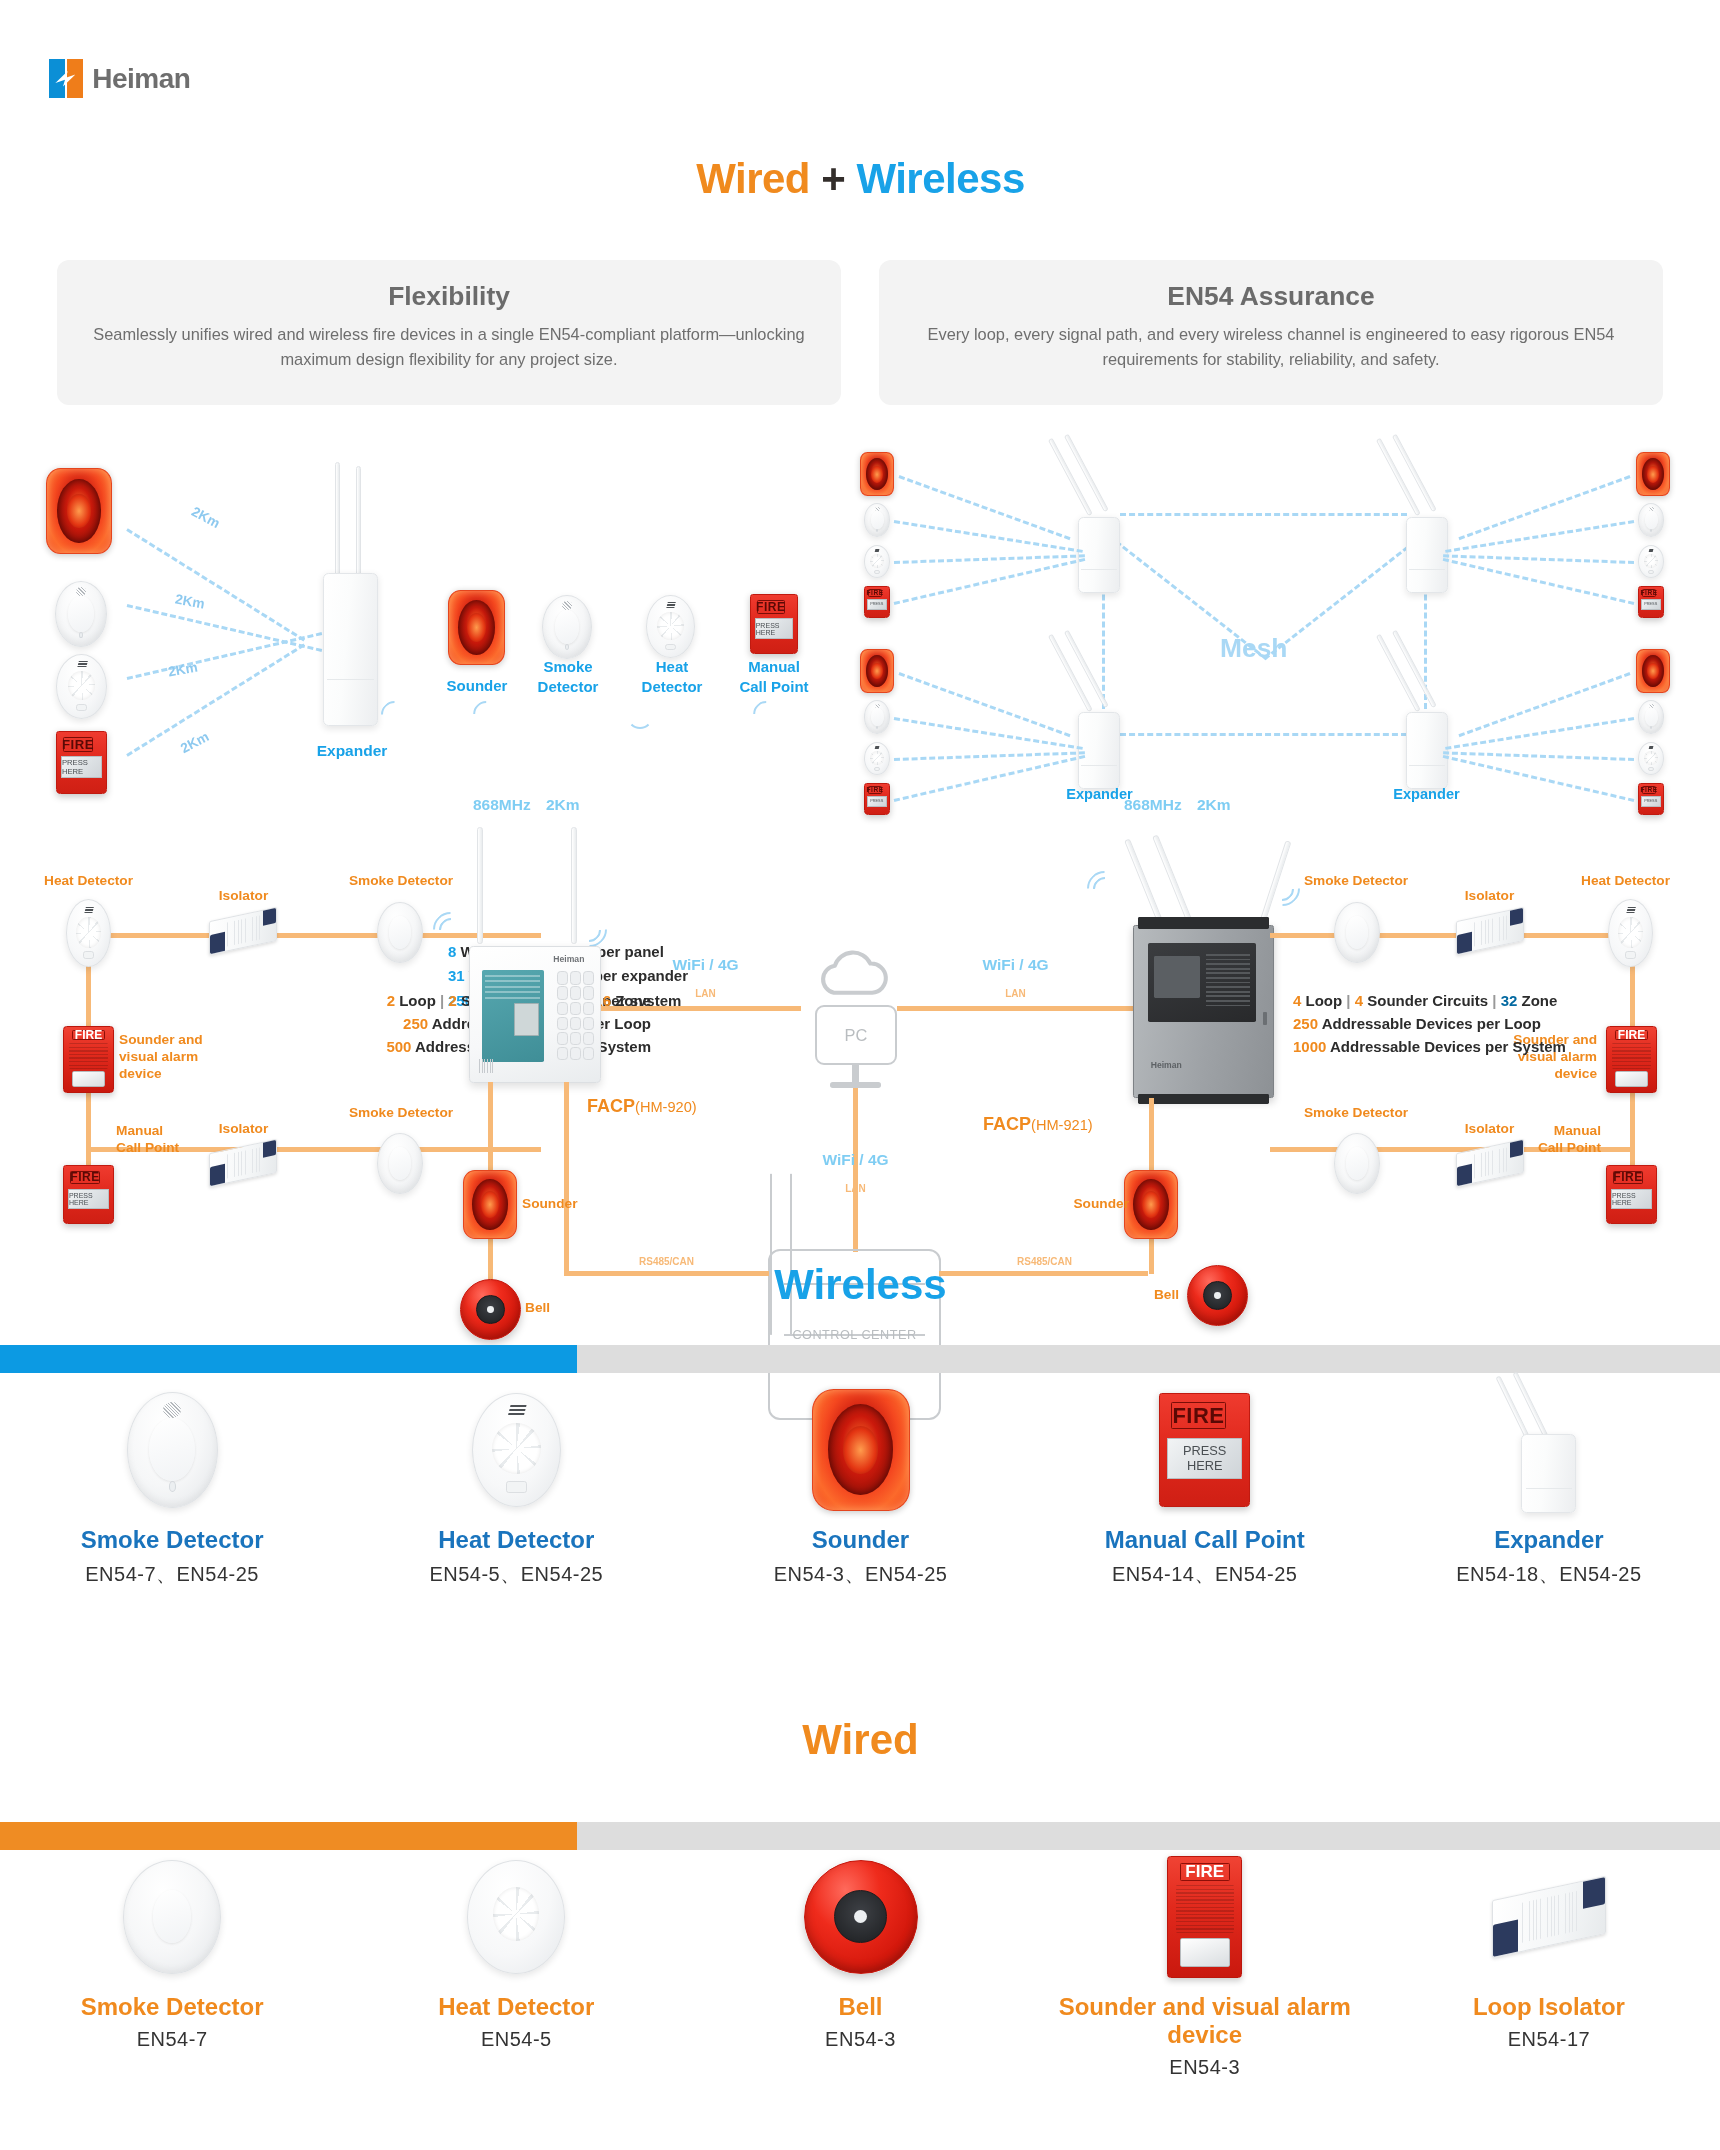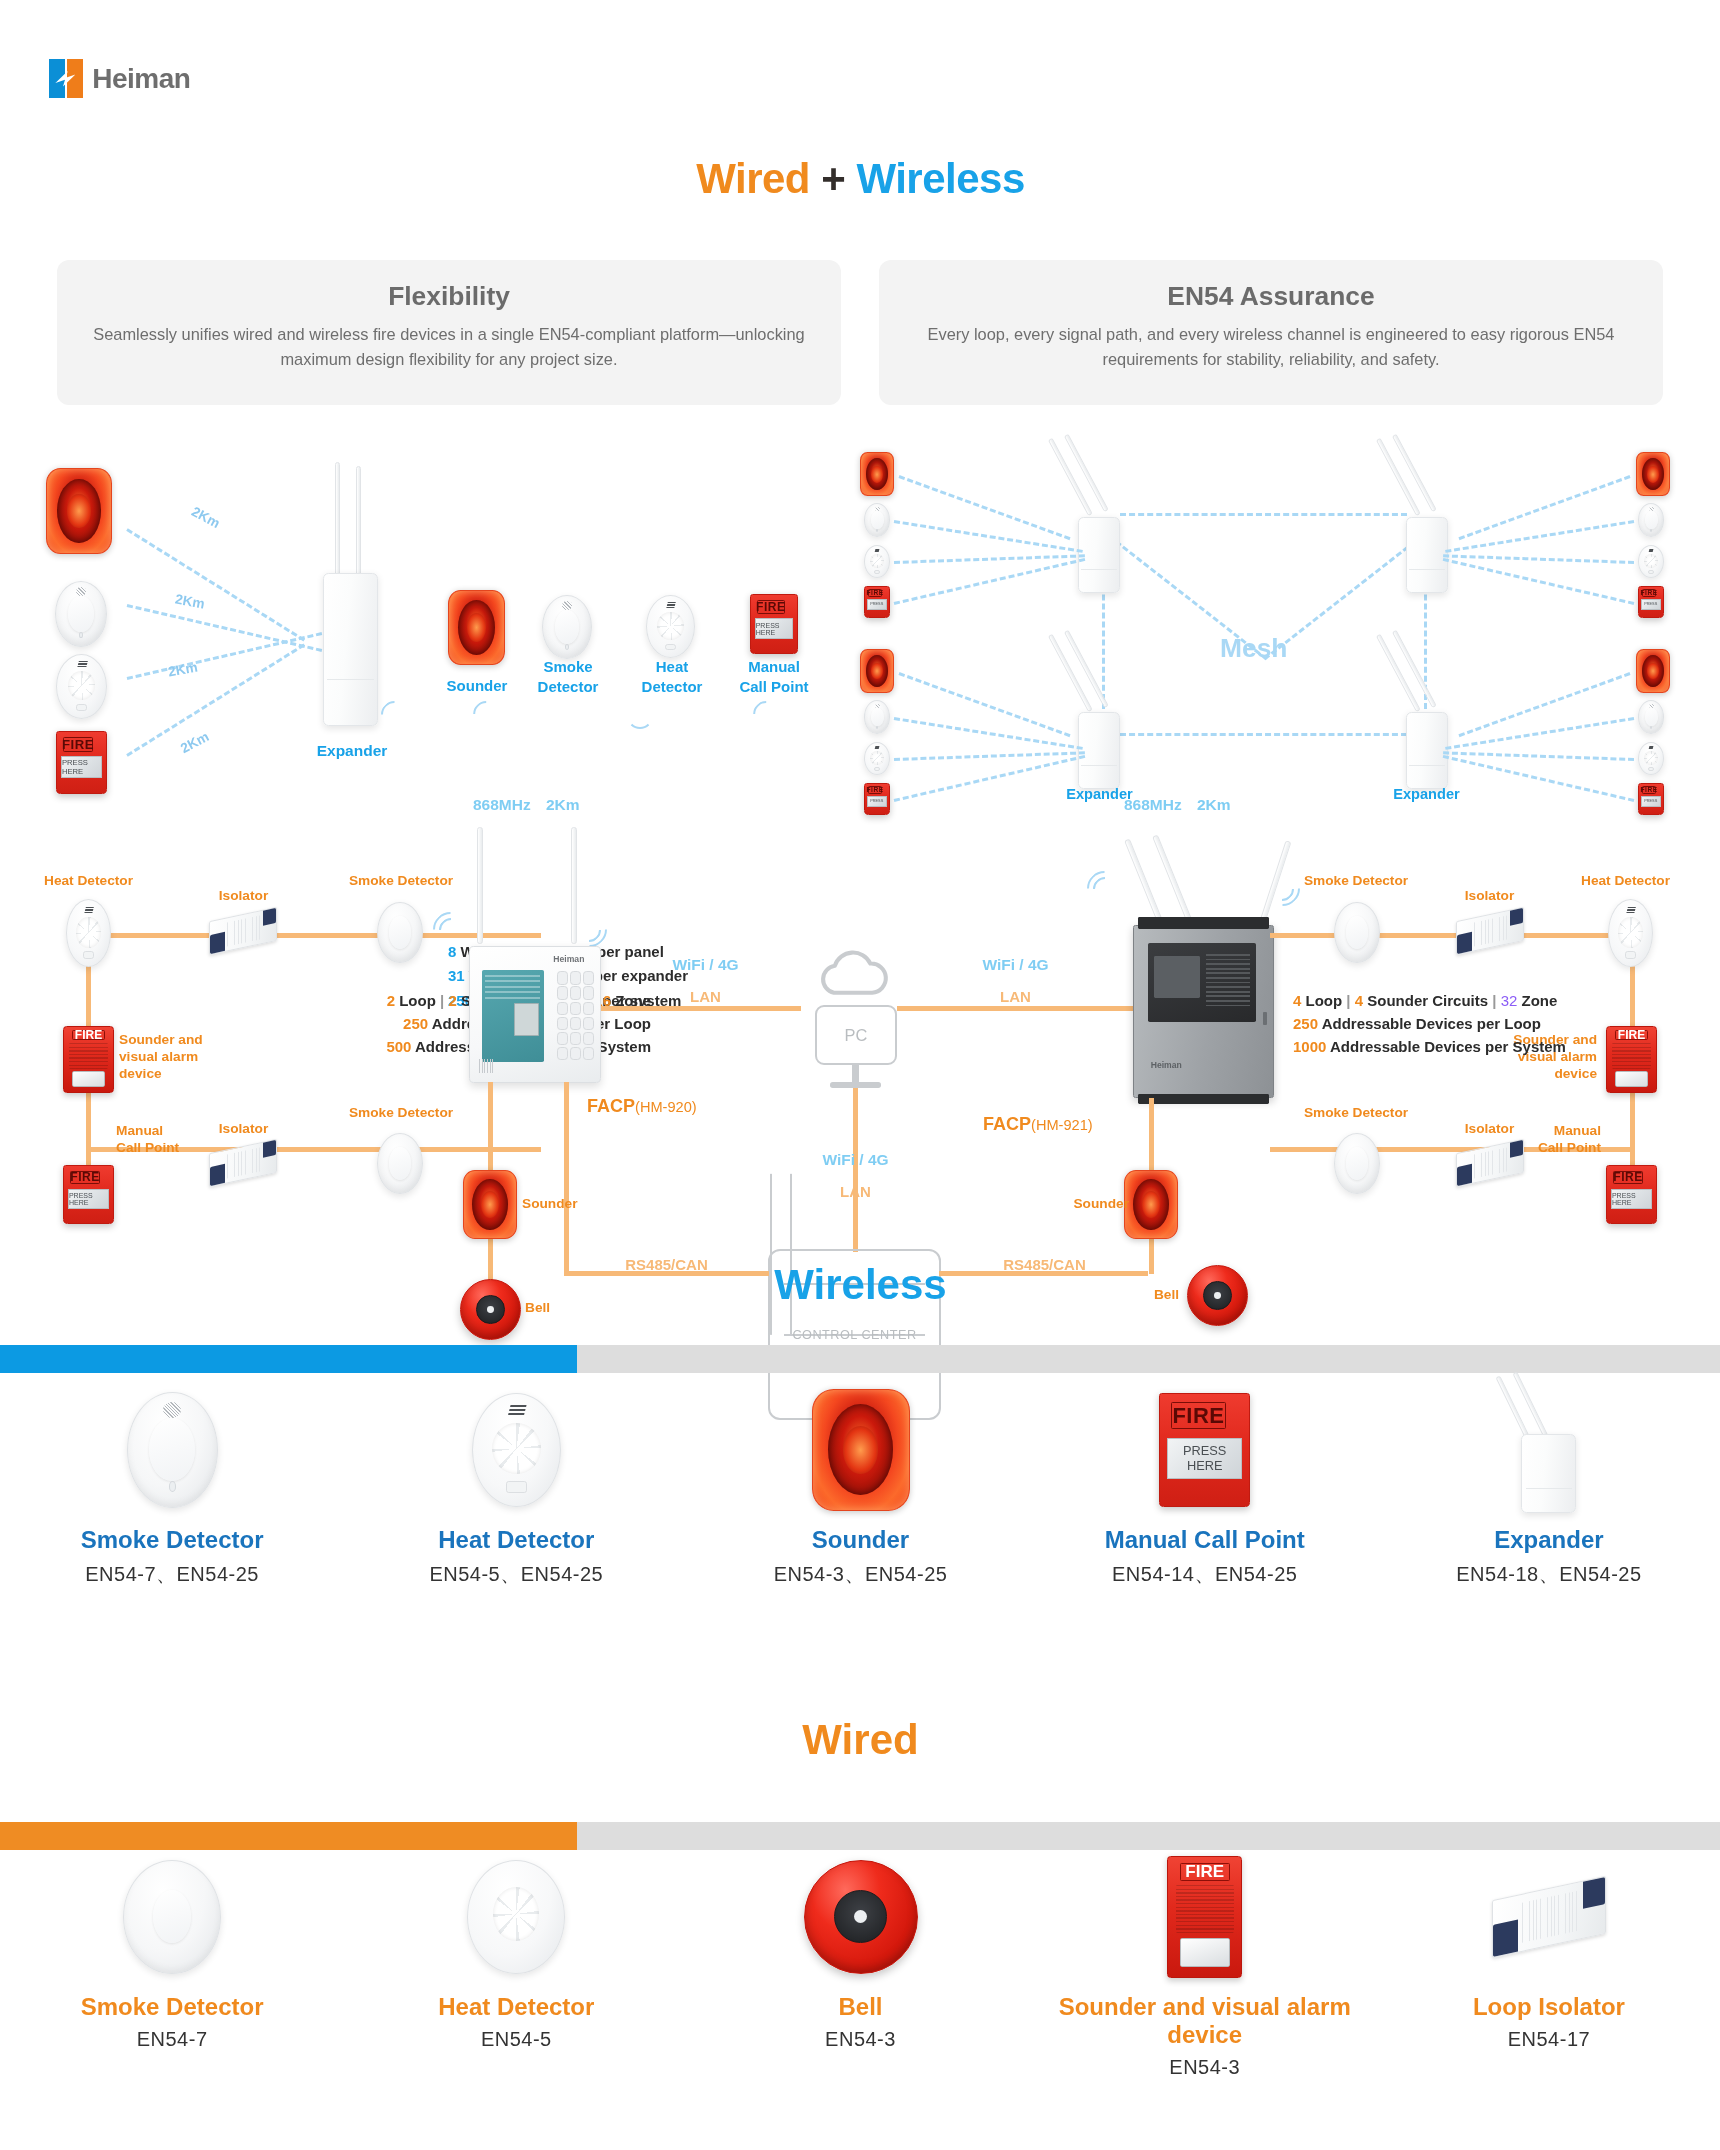--- a/index.html
+++ b/index.html
@@ -225,7 +225,7 @@
 
   .lbl-o { position:absolute; color:#f08a1e; font-weight:700; font-size:13.7px; text-align:center; line-height:1.25; }
   .lbl-b { position:absolute; color:#7fcdf3; font-weight:700; font-size:15.5px; text-align:center; }
-  .lbl-or-link { position:absolute; color:#f7b977; font-weight:700; font-size:15px; text-align:center; }
+  .lbl-or-link { position:absolute; color:#f7b977; font-weight:700; font-size:10px; text-align:center; }
 
   .facp-920 {
     position:absolute; background:linear-gradient(165deg,#ffffff 0%,#f7f8f9 60%,#e9ecee 100%);

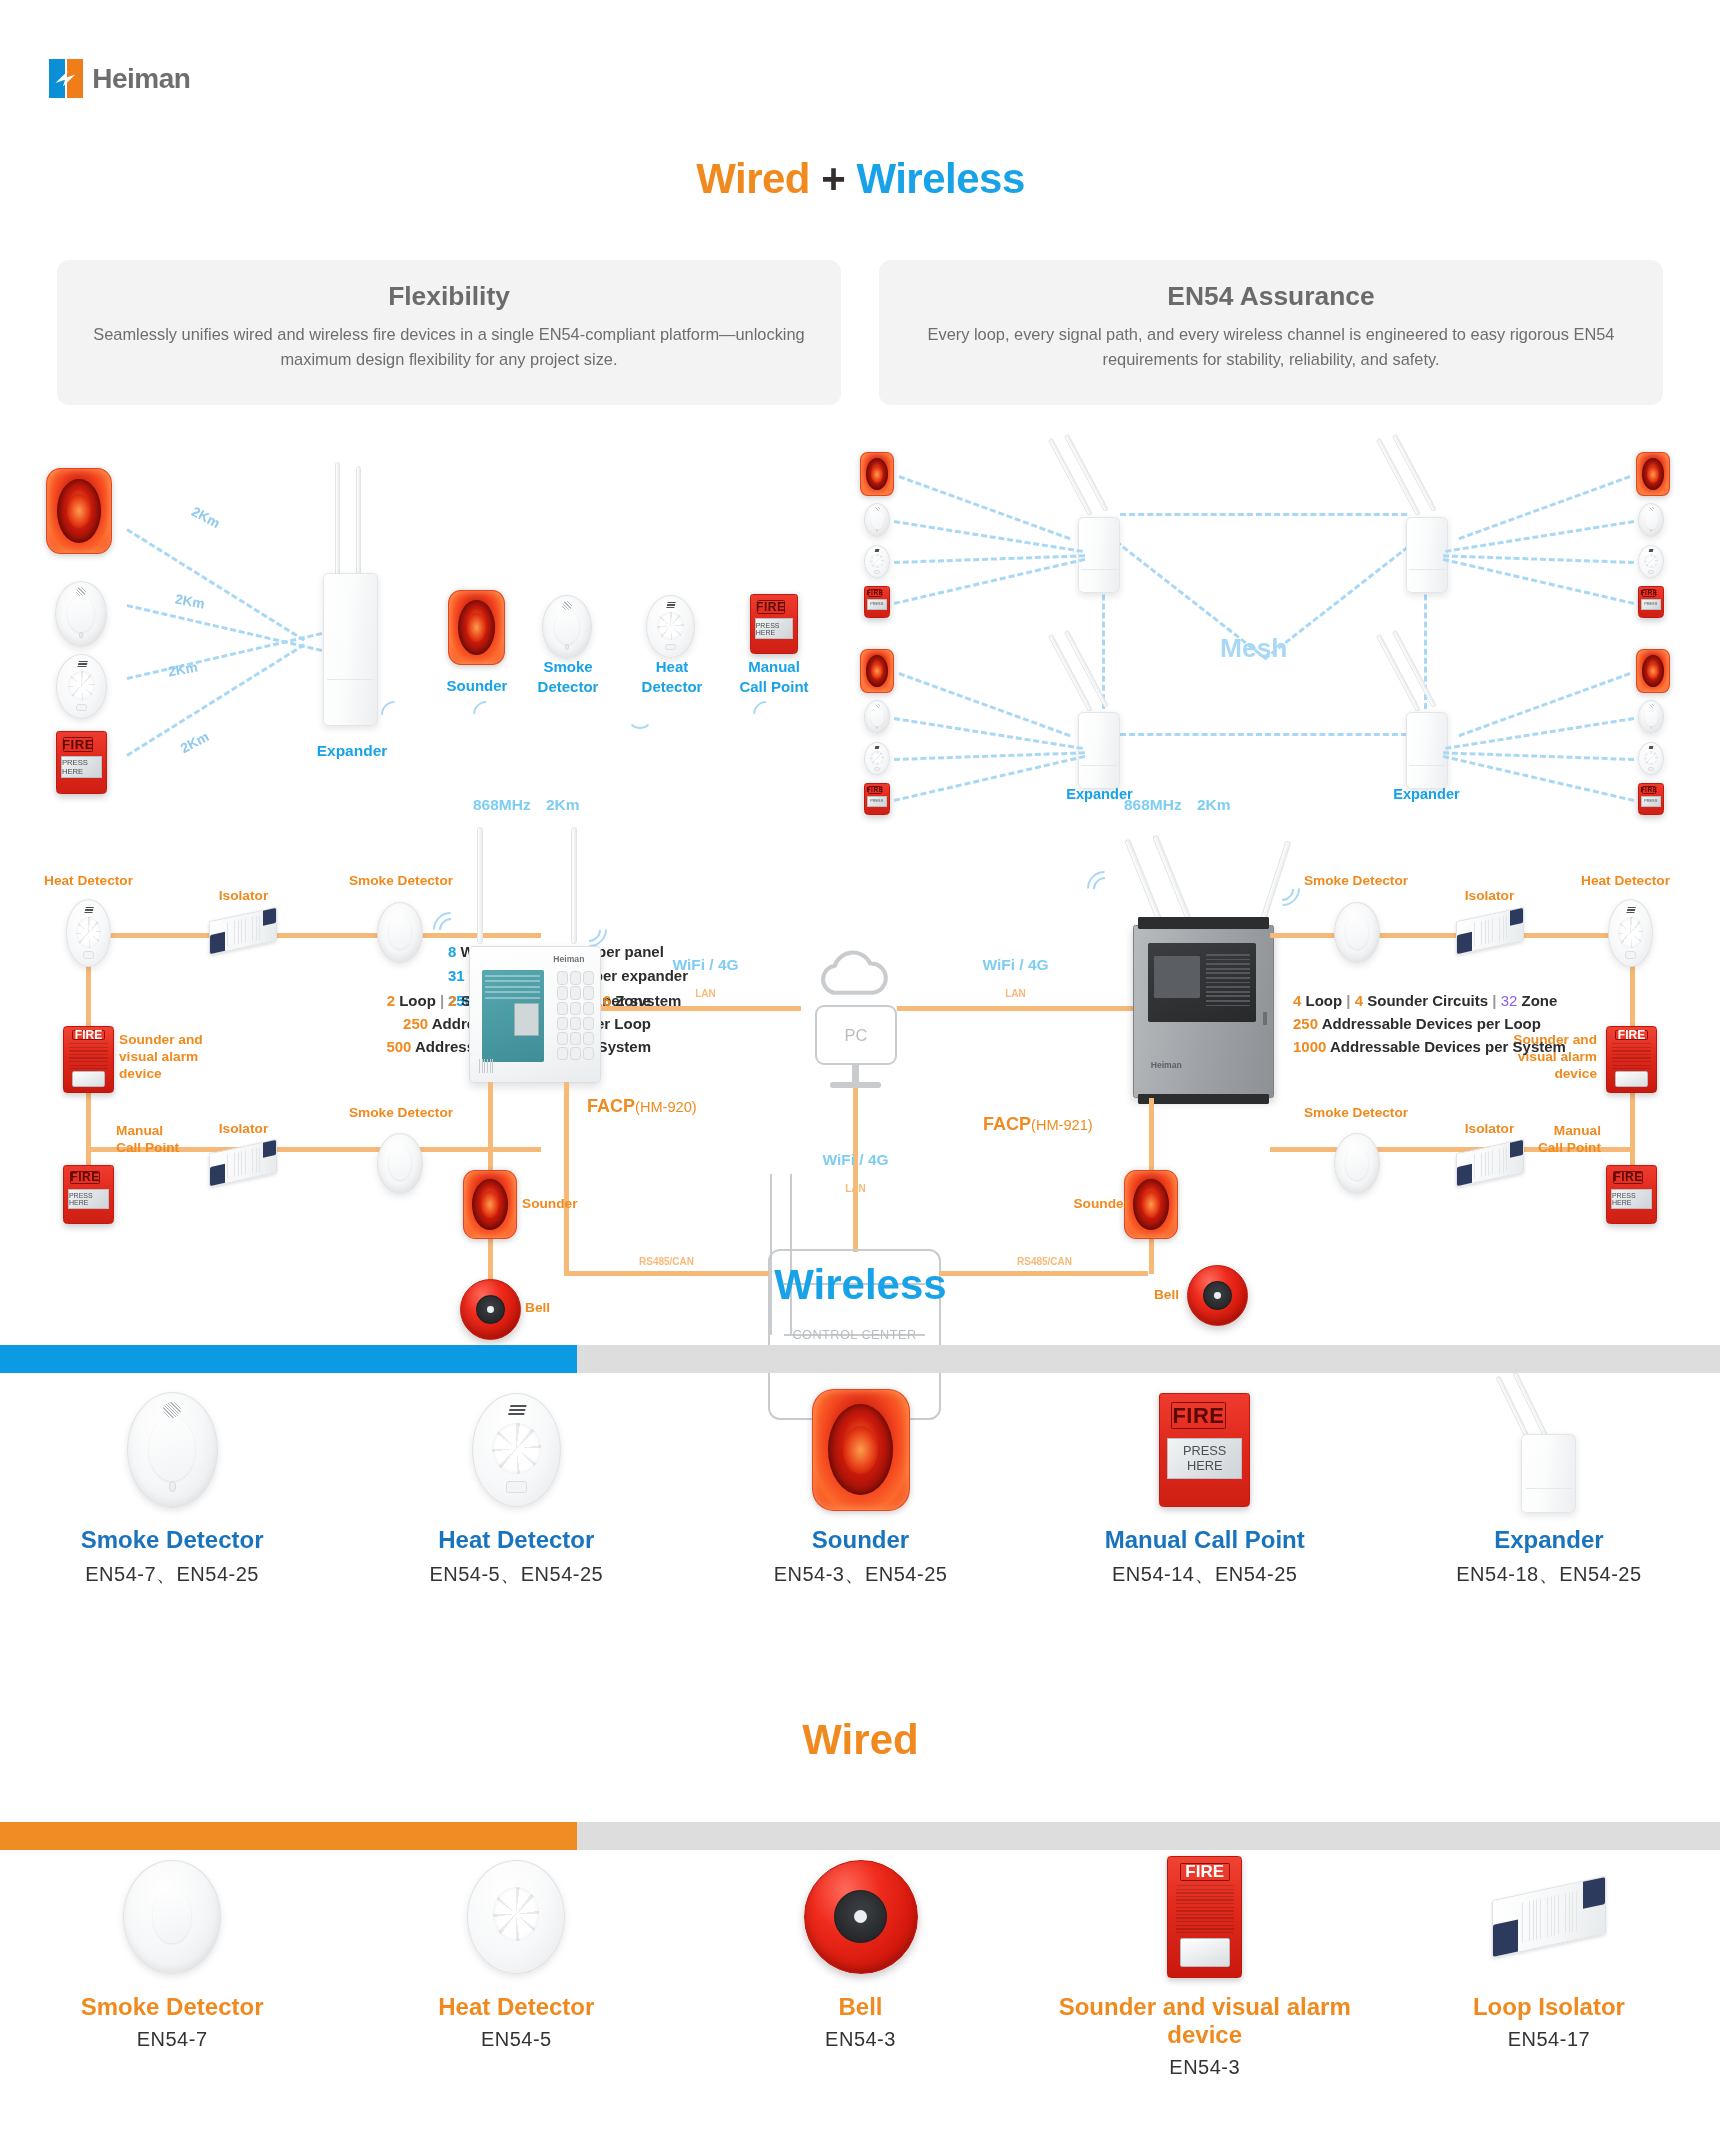--- a/index.html
+++ b/index.html
@@ -774,7 +774,7 @@
         <span style="color:#f08a1e;font-weight:700">4</span>
         <span>Sounder Circuits</span>
         <span style="color:#999"> | </span>
-        <span style="color:#8b5cf6;font-weight:400">32</span>
+        <span style="color:#0369a1;font-weight:700">32</span>
         <span>Zone</span>
       </div>
       <div>

